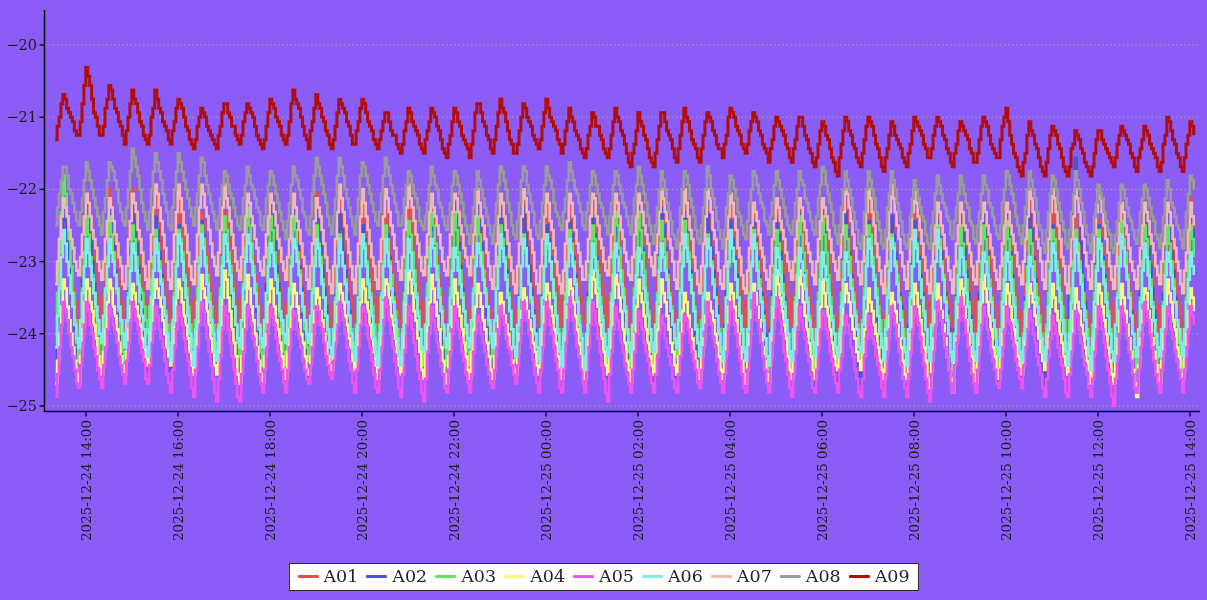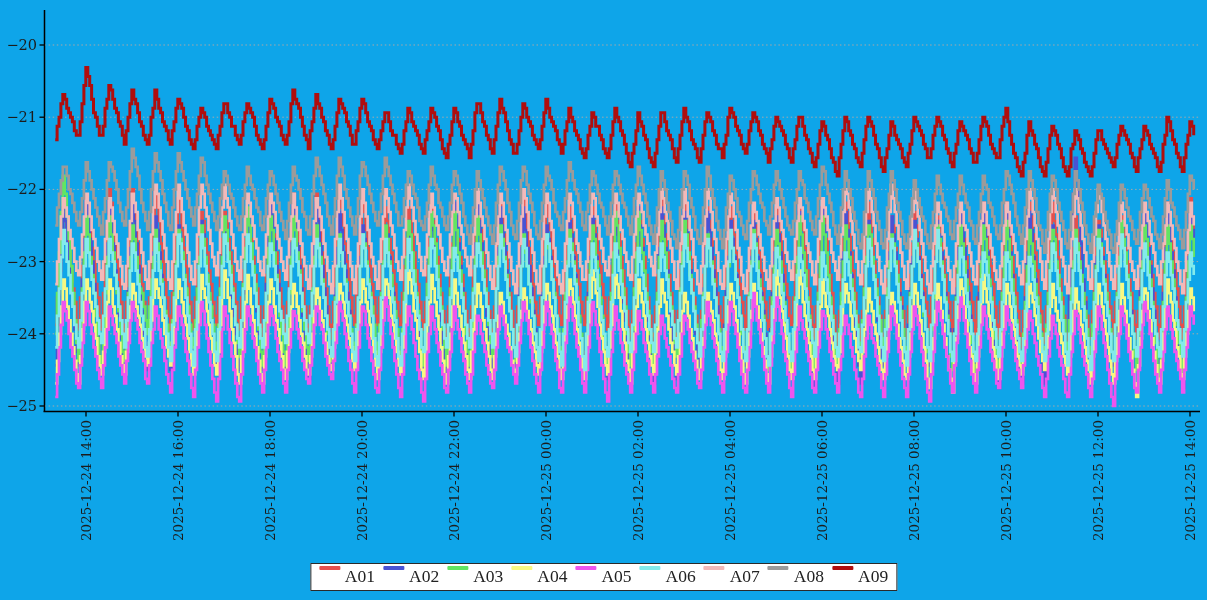--- a/index.html
+++ b/index.html
@@ -7,7 +7,7 @@
   .chart-root{
     position:relative;
     width:1207px;height:600px;
-    background:#0ea5e9;
+    background:#8b5cf6;
     font-family:"DejaVu Serif", serif;
     overflow:hidden;
   }

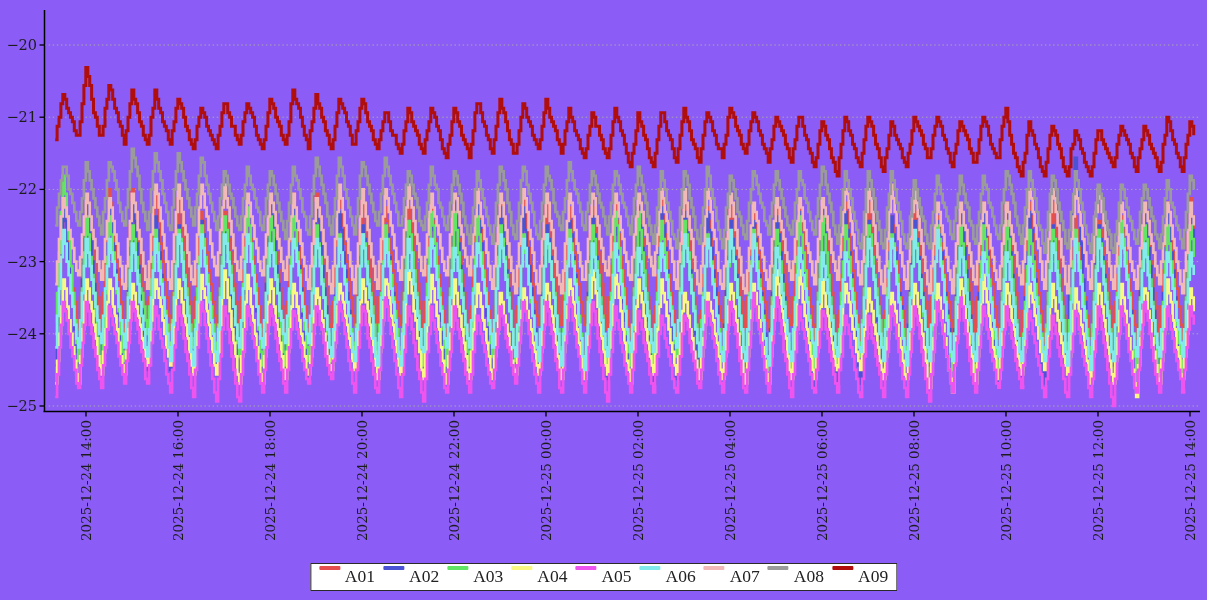--- a/index.html
+++ b/index.html
@@ -28,8 +28,7 @@
   }
   .legend-item{
     display:flex;
-    align-items:flex-start;
-    font-family:Liberation Serif, serif;
+    align-items:center;
   }
   .legend-swatch{
     display:inline-block;

